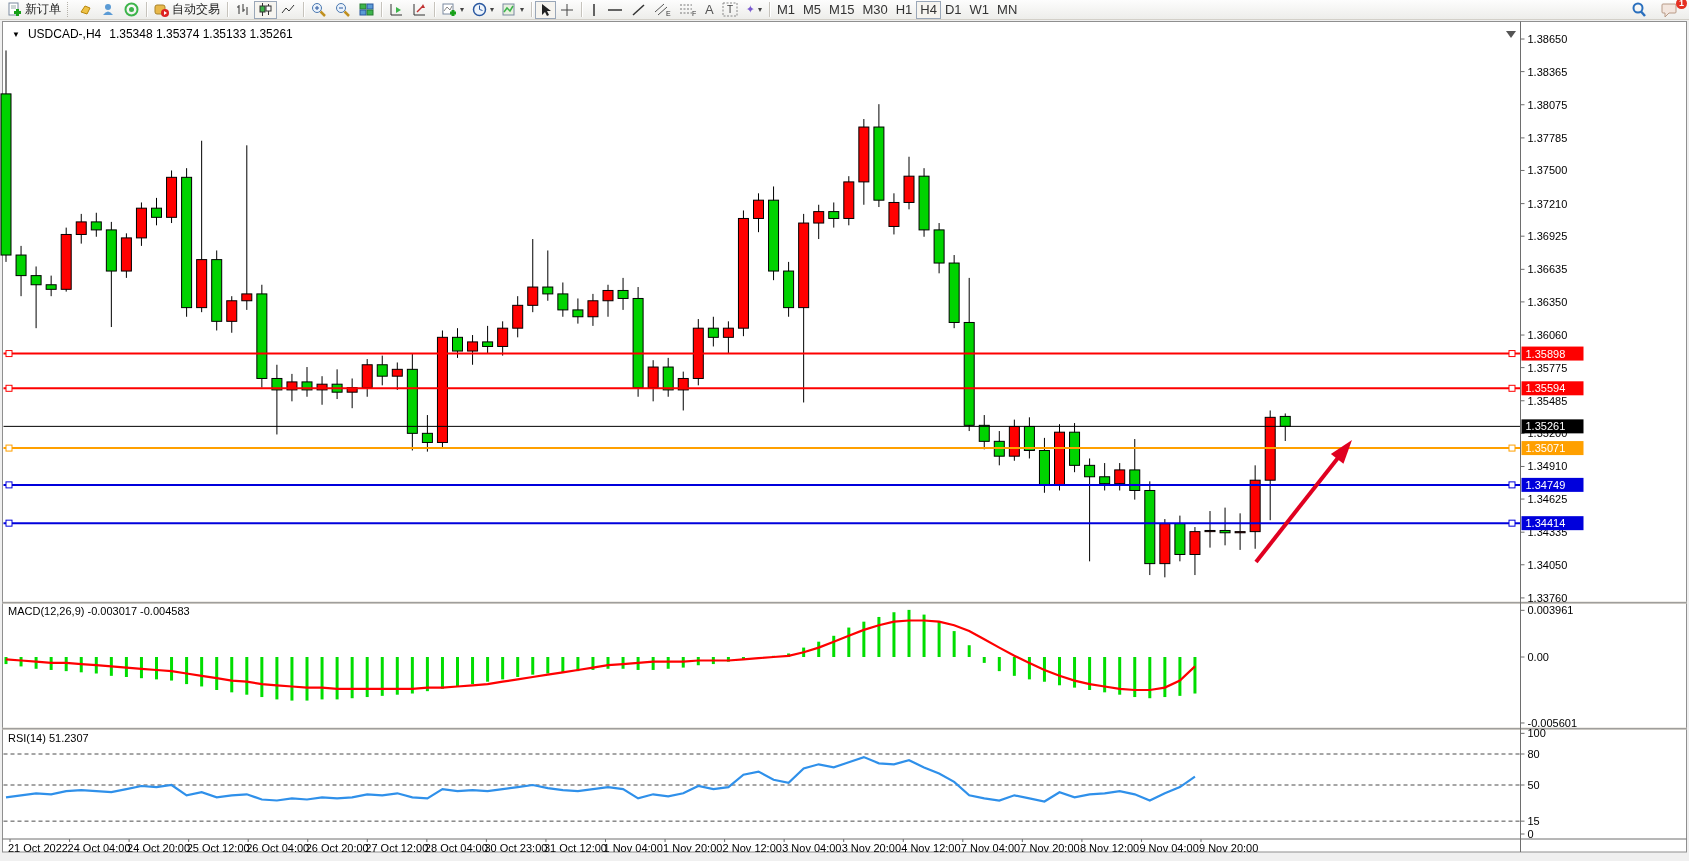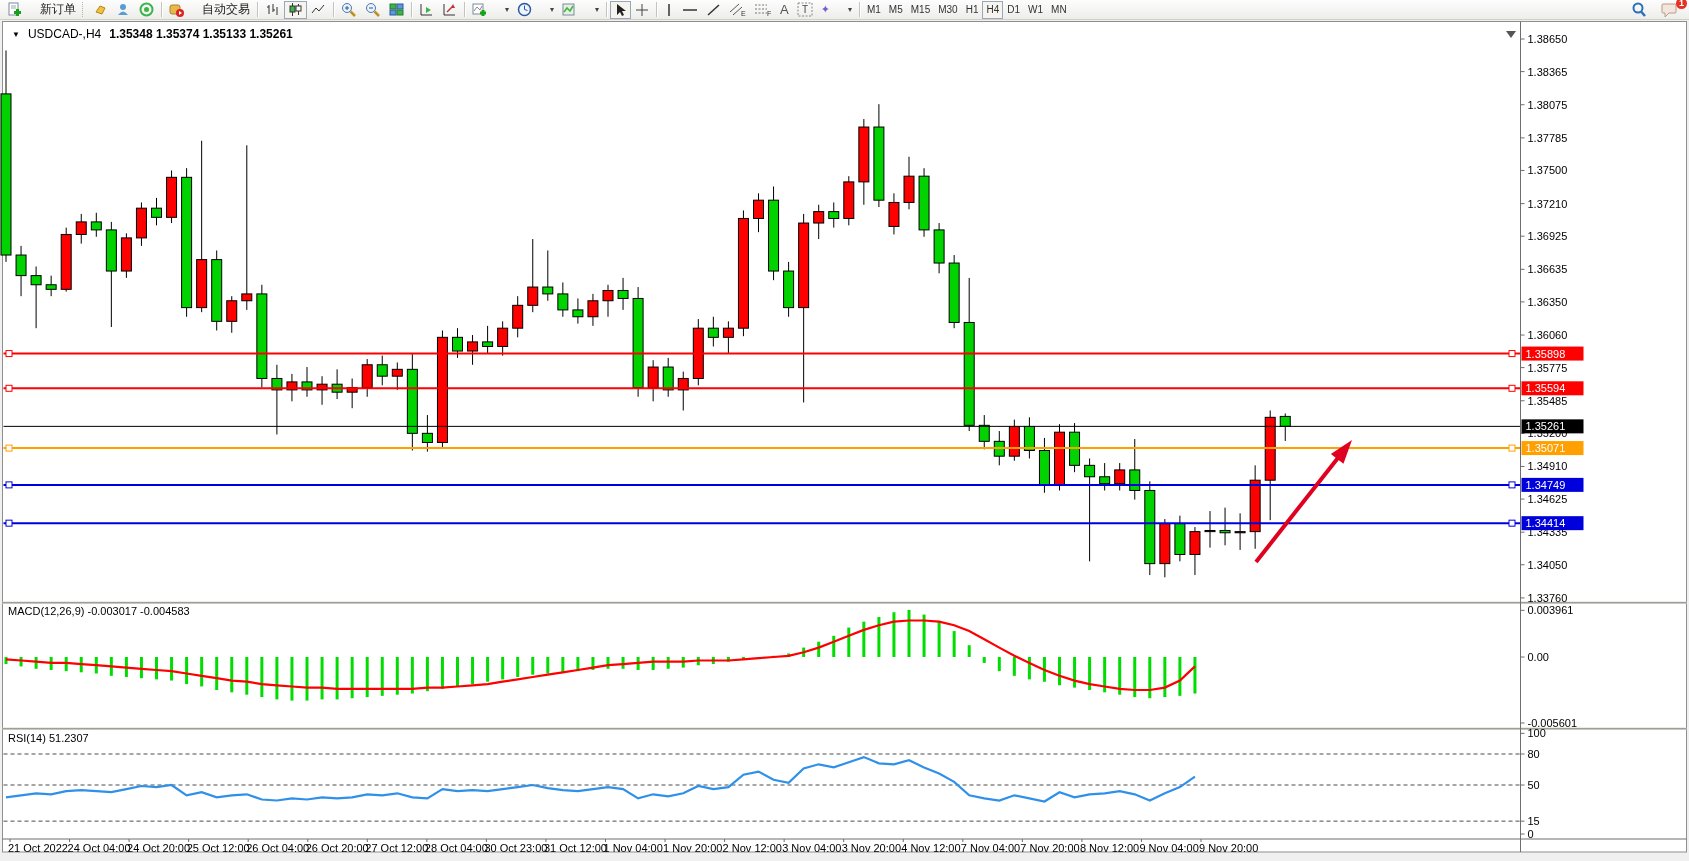--- a/index.html
+++ b/index.html
@@ -8,7 +8,7 @@
   .toolbar{position:absolute;top:0;left:0;width:1689px;height:20px;
     background:linear-gradient(#fdfdfd,#ededea);border-bottom:1px solid #d2cfc8;
     display:flex;align-items:center;padding:0 3px;box-sizing:border-box;z-index:5;}
-  .tbtn{height:18px;display:flex;align-items:center;gap:18px;border:1px solid transparent;
+  .tbtn{height:18px;display:flex;align-items:center;gap:3px;border:1px solid transparent;
     background:transparent;padding:0 3px;font-size:12px;color:#222;cursor:default;
     font-family:"Liberation Sans",sans-serif;}
   .tbtn.pressed{border:1px solid #9aa7b8;background:#f6f4ef;}

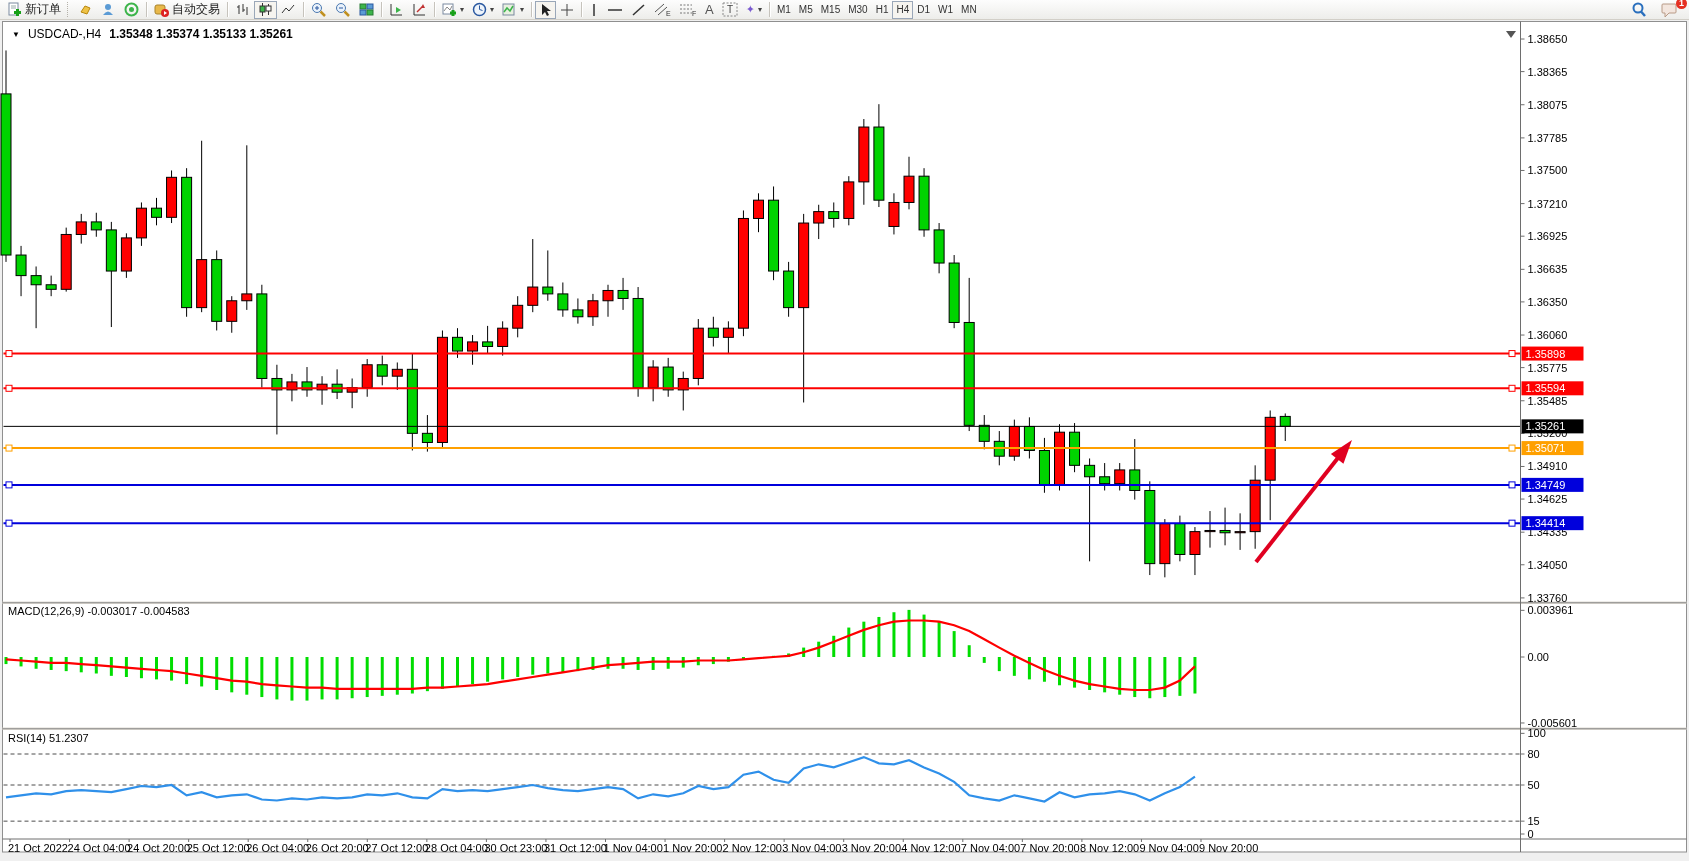--- a/index.html
+++ b/index.html
@@ -12,7 +12,7 @@
     background:transparent;padding:0 3px;font-size:12px;color:#222;cursor:default;
     font-family:"Liberation Sans",sans-serif;}
   .tbtn.pressed{border:1px solid #9aa7b8;background:#f6f4ef;}
-  .tf{font-size:10px;min-width:20px;justify-content:center;color:#333;}
+  .tf{font-size:13px;min-width:20px;justify-content:center;color:#333;}
   .sep{width:1px;height:15px;background:#c6c3bc;margin:0 3px;box-shadow:1px 0 0 #fff;}
   .grip{width:4px;height:15px;border-left:1px dotted #b5b2aa;margin:0 2px;}
   .icsvg{display:block;}

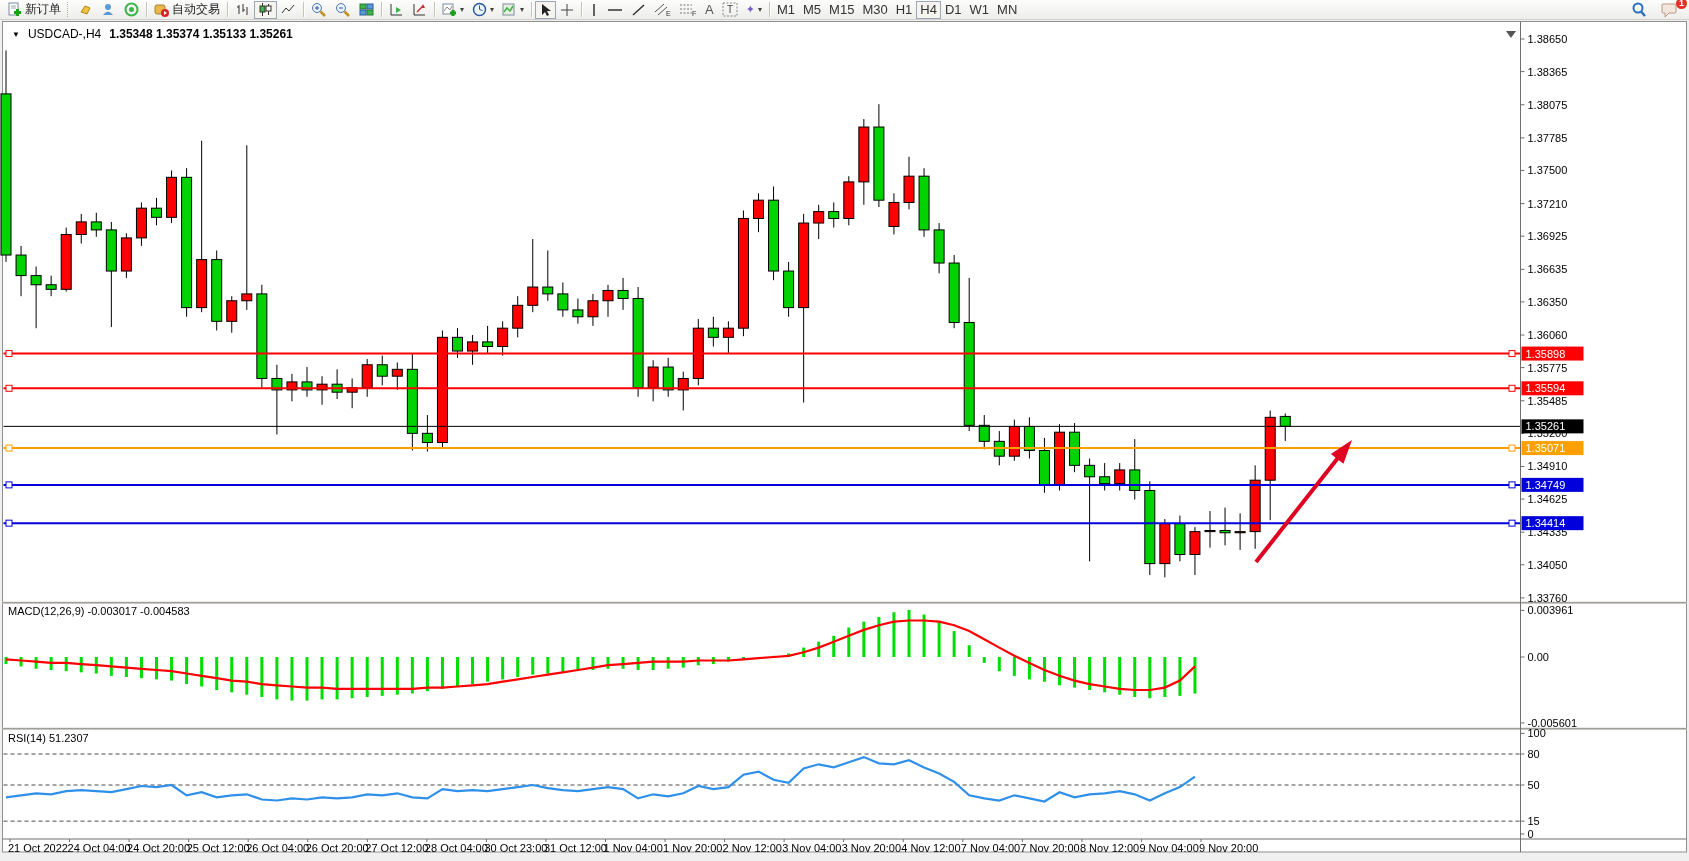--- a/index.html
+++ b/index.html
@@ -242,7 +242,7 @@
 <div class="chart-title">
   <span class="tri">▼</span>
   <span style="font-weight:normal;">USDCAD-,H4</span>
-  <span style="font-weight:bold;">1.35348 1.35374 1.35133 1.35261</span>
+  <span style="font-weight:normal;">1.35348 1.35374 1.35133 1.35261</span>
 </div>
 
 <svg id="chart-svg" width="1689" height="861">

